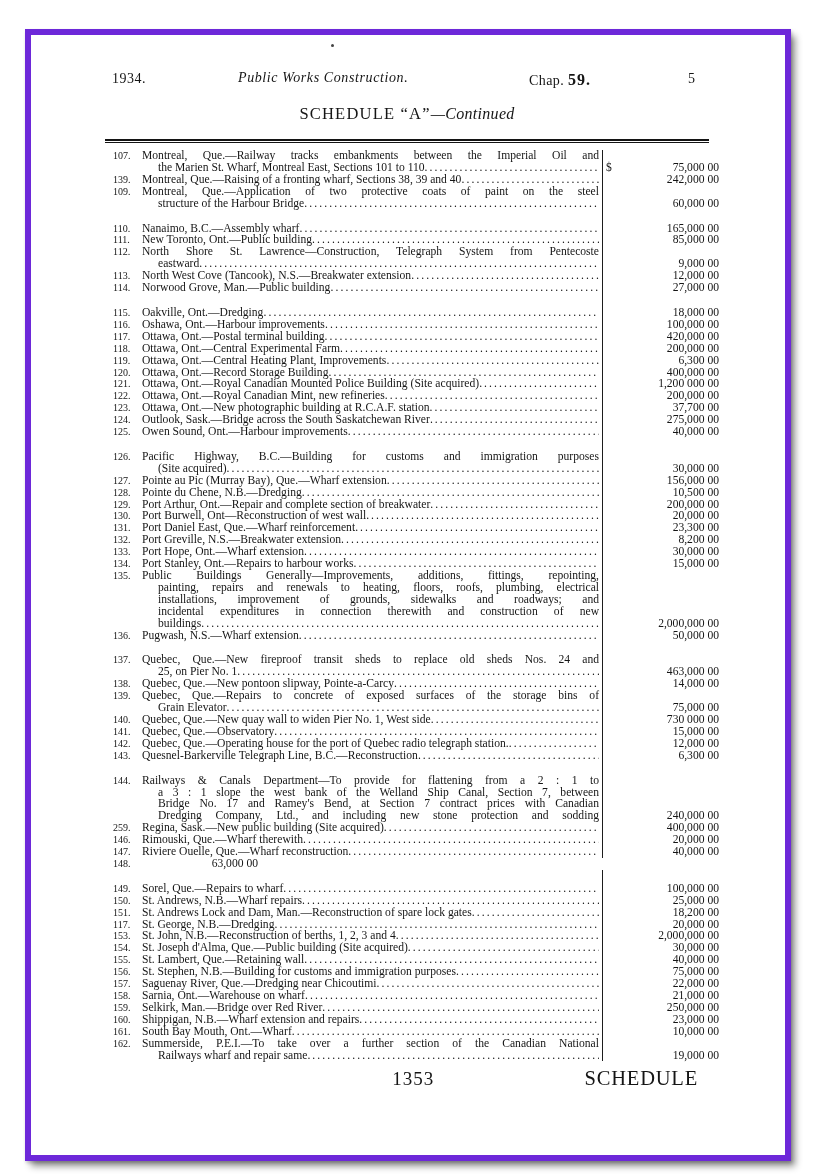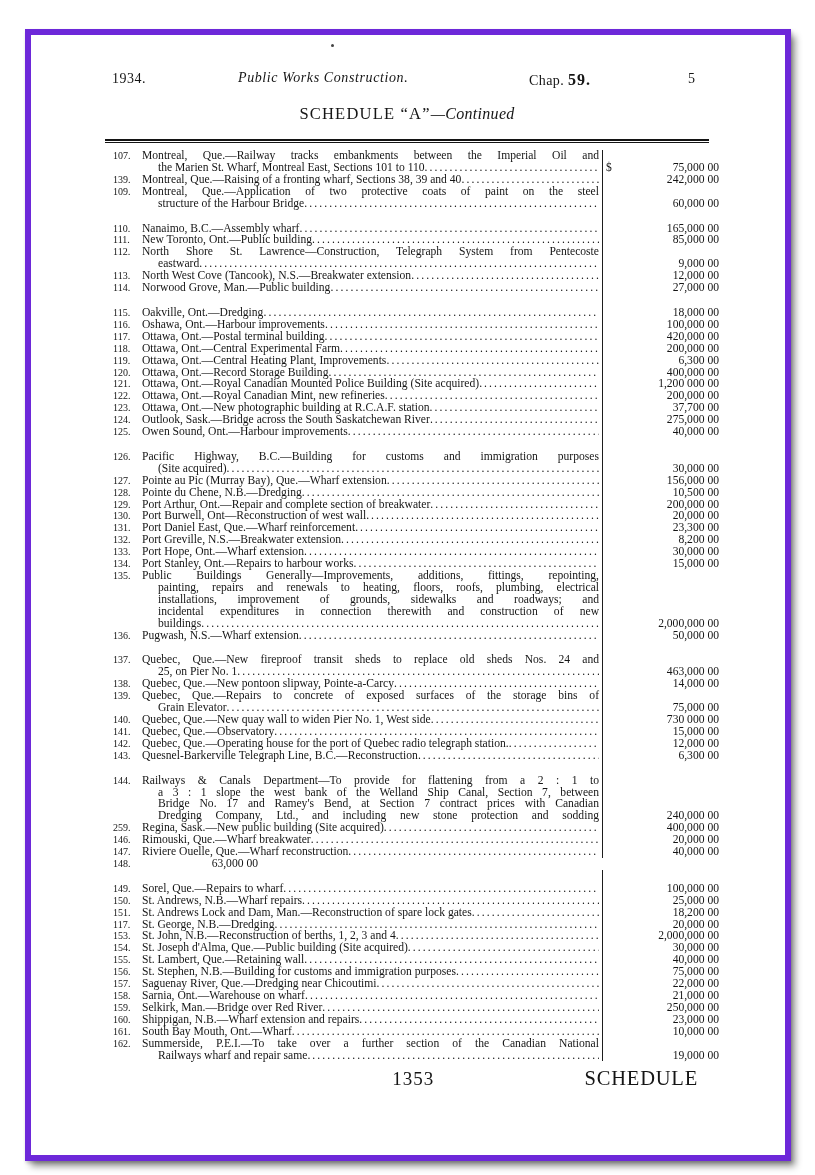--- a/index.html
+++ b/index.html
@@ -805,7 +805,7 @@
     <div class="num">146.</div>
     <div class="desc">
             <div class="line last">
-              <span class="txt">Rimouski, Que.—Wharf breakwater</span>
+              <span class="txt">Rimouski, Que.—Wharf therewith</span>
               <span class="dots"></span>
             </div>
           </div>

